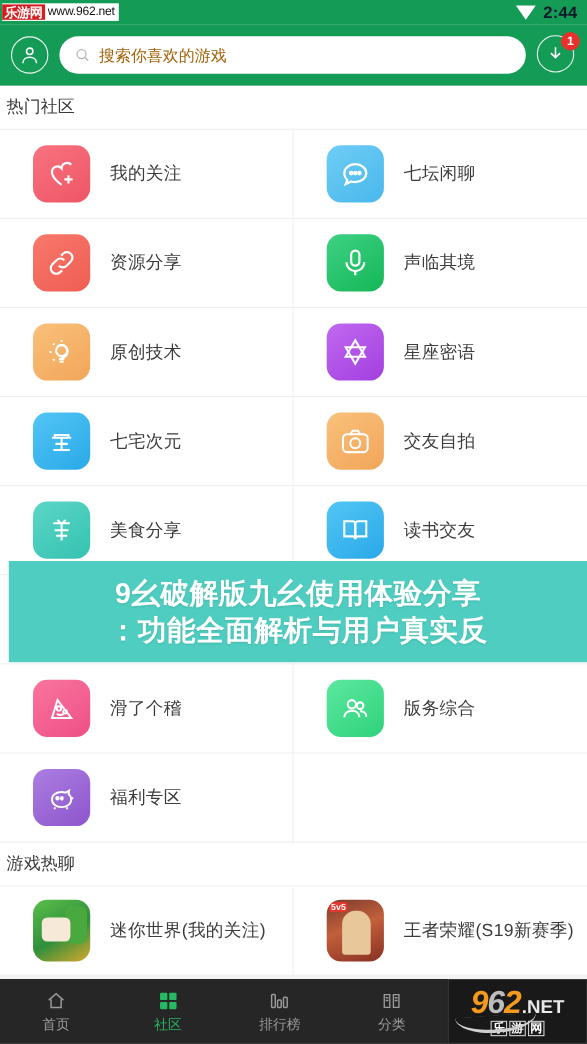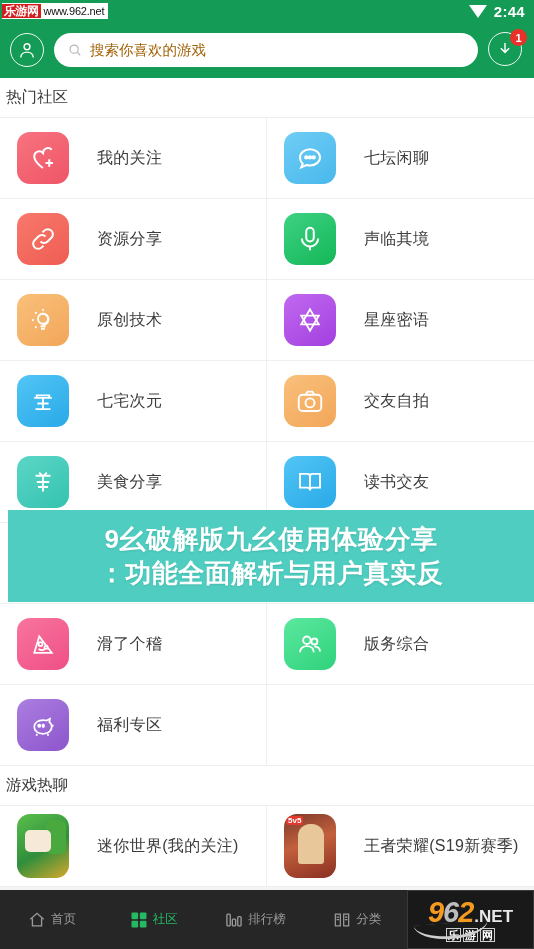--- a/index.html
+++ b/index.html
@@ -25,7 +25,7 @@
   .wm-url { color:#111; font-size:11px; font-weight:normal; margin-left:3px; letter-spacing:-0.2px; }
   .status-right { margin-left:auto; display:flex; align-items:center; gap:7px; padding-right:9px; }
   .wifi-ico { width:0;height:0;border-left:9px solid transparent;border-right:9px solid transparent;border-top:13px solid #fff; }
-  .clock { color:#ffffff; font-size:15px; font-weight:bold; letter-spacing:0.3px; }
+  .clock { color:#0f172a; font-size:15px; font-weight:bold; letter-spacing:0.3px; }
 
   
   .header {

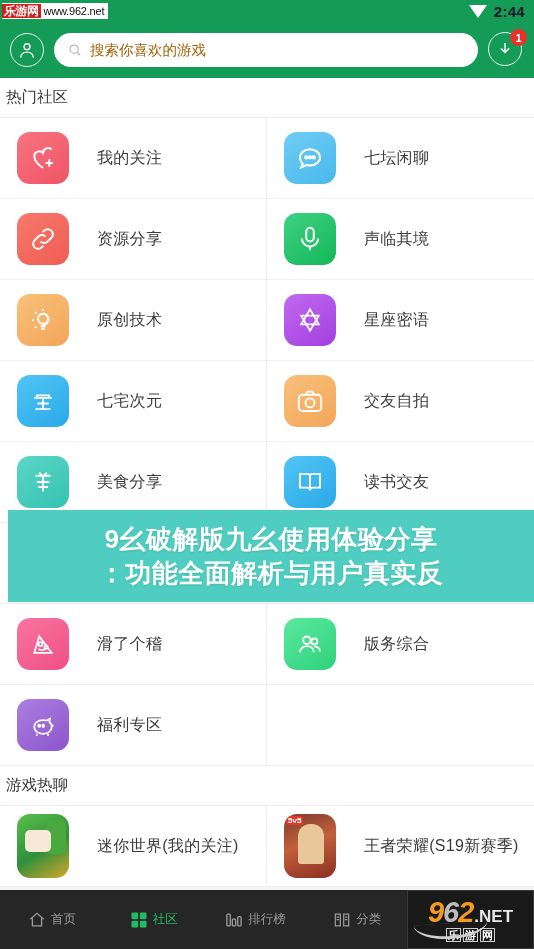--- a/index.html
+++ b/index.html
@@ -62,7 +62,7 @@
   .grid { background:#fff; display:flex; flex-wrap:wrap; }
   .cell {
     width:50%; height:81px; display:flex; align-items:center;
-    padding-left:17px; gap:28px;
+    padding-left:30px; gap:18px;
     border-bottom:1px solid #efefef;
     box-sizing:border-box; position:relative;
   }

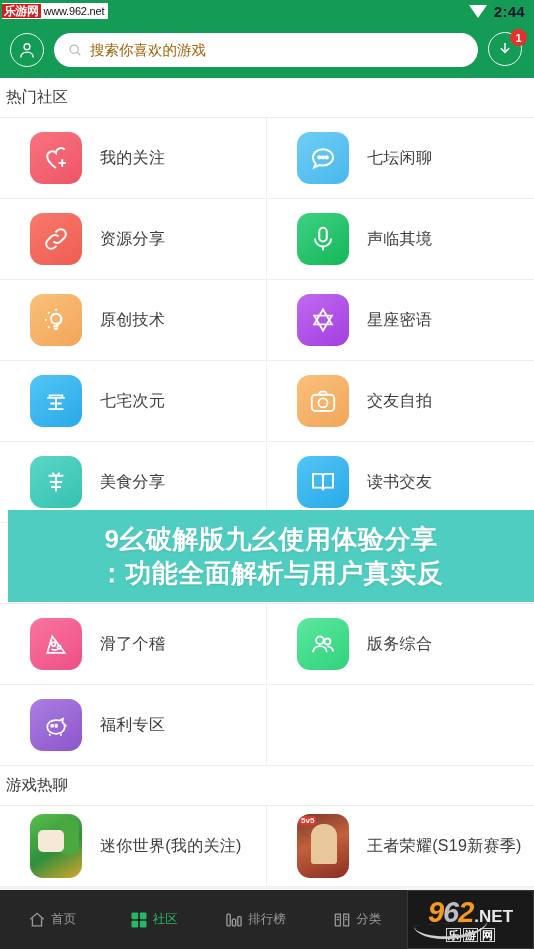--- a/index.html
+++ b/index.html
@@ -76,7 +76,7 @@
   .cell-label { font-size:16px; color:#3c3c3c; letter-spacing:0.3px; }
 
   
-  .gtile { width:52px;height:64px;border-radius:13px;flex:0 0 52px;position:relative;overflow:hidden; }
+  .gtile { width:52px;height:56px;border-radius:13px;flex:0 0 52px;position:relative;overflow:hidden; }
   .gtile .gt-l { position:absolute; inset:0; }
   .g1 { background:linear-gradient(150deg,#5bbf4b 0%,#2f8f3c 55%,#d8a72c 100%); }
   .g1::after{content:"";position:absolute;left:8px;top:16px;width:26px;height:22px;background:#f6e9d7;border-radius:5px;}

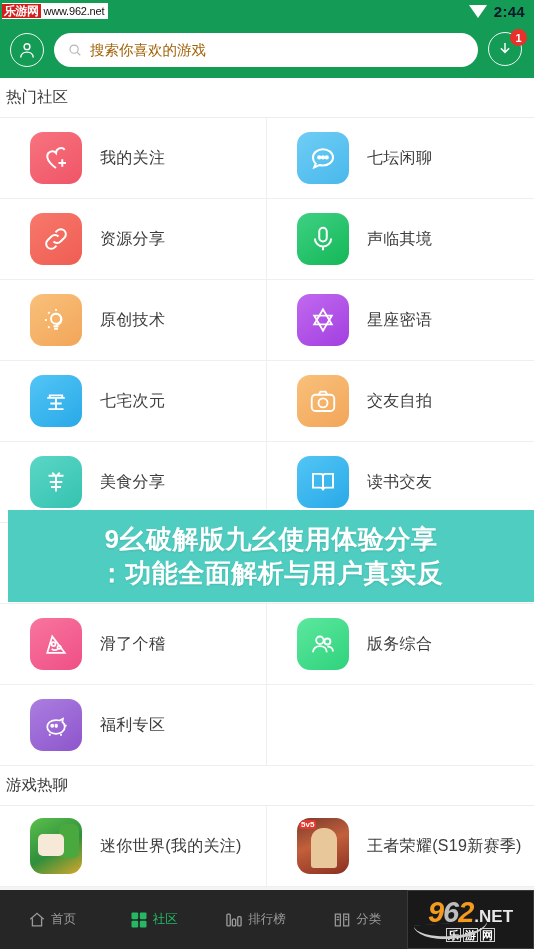--- a/index.html
+++ b/index.html
@@ -106,7 +106,7 @@
     flex:0 0 59px; height:59px; background:#262626;
     display:flex; align-items:stretch; position:relative; z-index:50;
   }
-  .navitem { flex:1; display:flex; align-items:center; justify-content:center; gap:3px; }
+  .navitem { flex:1; display:flex; flex-direction:column; align-items:center; justify-content:center; gap:3px; }
   .nav-ico { height:21px; display:flex; align-items:center; justify-content:center; }
   .nav-ico svg { height:20px; width:22px; }
   .nav-lbl { font-size:12.5px; color:#9a9a9a; }

